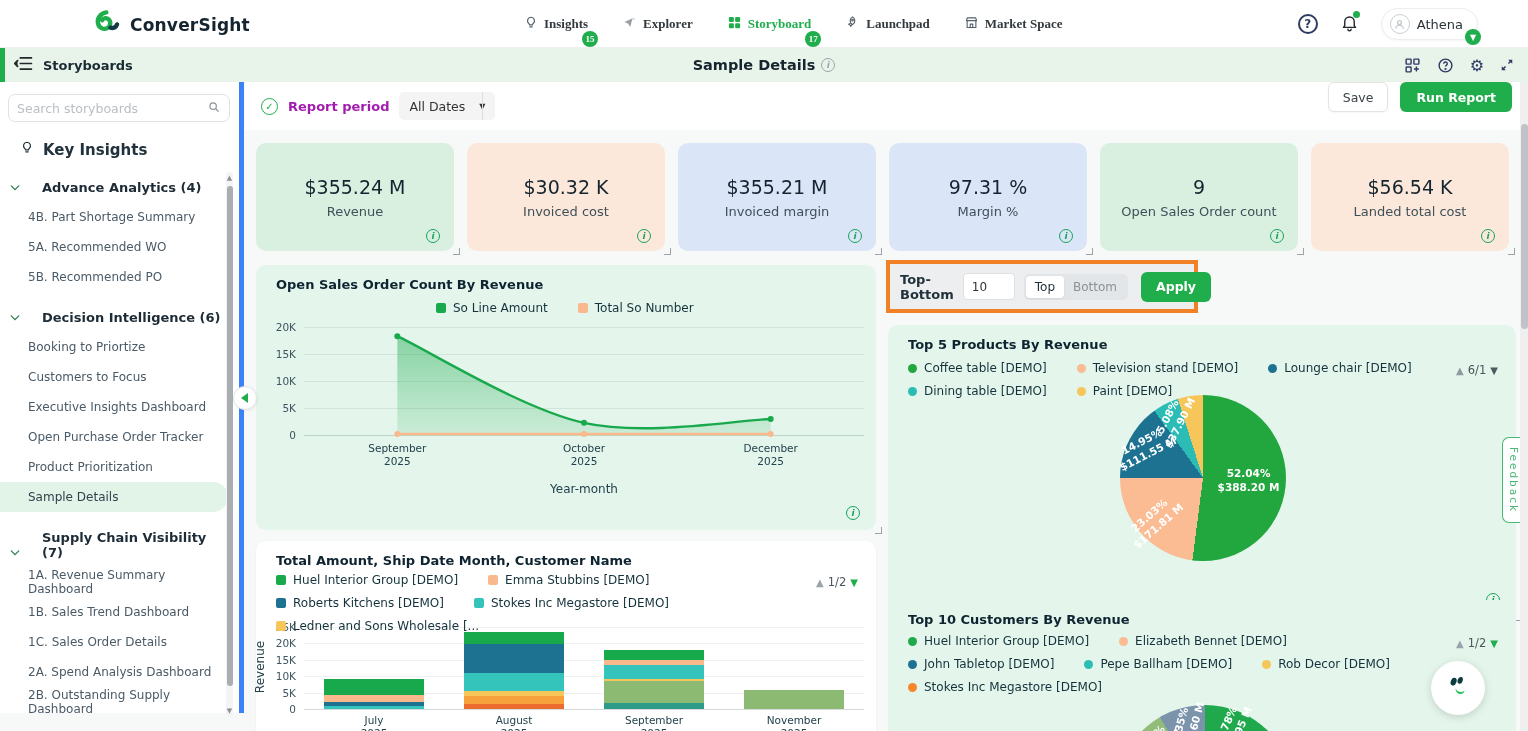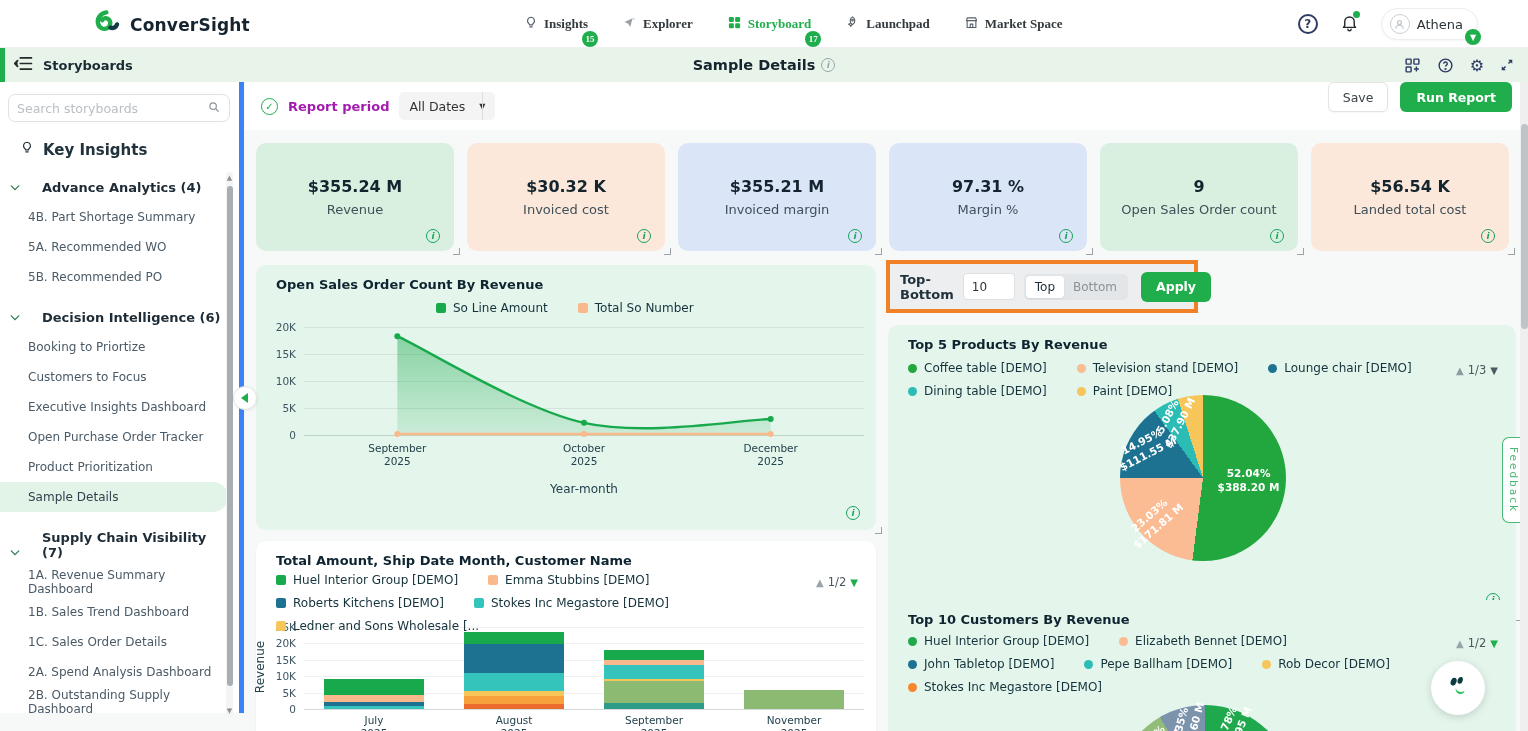--- a/index.html
+++ b/index.html
@@ -69,7 +69,7 @@
   .kpi-card.bg-green { background:#d9f0e1; }
   .kpi-card.bg-peach { background:#fce8db; }
   .kpi-card.bg-blue  { background:#dbe5f8; }
-  .kpi-value { font-size:16px; font-weight:700; color:#13242e; }
+  .kpi-value { font-size:19px; font-weight:400; color:#13242e; }
   .kpi-label { font-size:13px; color:#3f5058; }
   .info-badge { position:absolute; right:14px; bottom:8px; width:14px; height:14px; border:1.4px solid #17a45a; border-radius:50%; color:#17a45a; font-size:9px; font-style:italic; font-weight:700; display:flex; align-items:center; justify-content:center; cursor:pointer; background:transparent; }
   .corner-mark { position:absolute; right:-6px; bottom:-4px; width:7px; height:7px; border-right:1.5px solid #9aa3a8; border-bottom:1.5px solid #9aa3a8; }

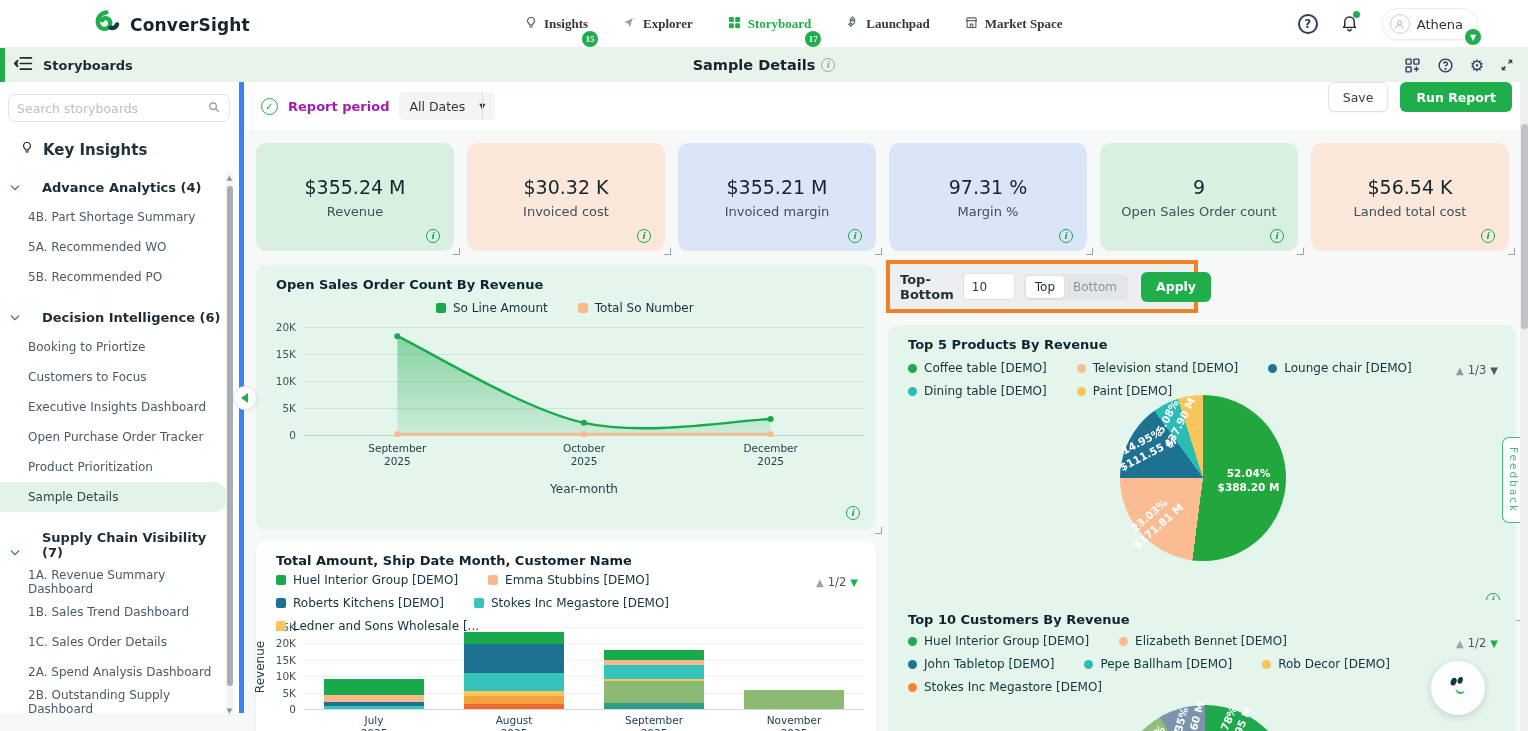--- a/index.html
+++ b/index.html
@@ -513,7 +513,7 @@
       </div>
       <span class="legend-pager" style="top: 38px; right: 18px;">
         <span class="pg-arrow" style="color: rgb(143, 154, 160);">▲</span>
-        <span>1/3</span>
+        <span>6/1</span>
         <span class="pg-arrow" style="color: rgb(77, 90, 96);">▼</span>
       </span>
     </div>

